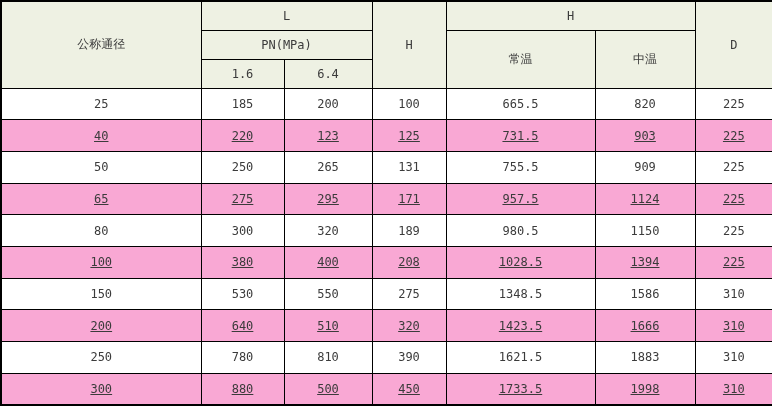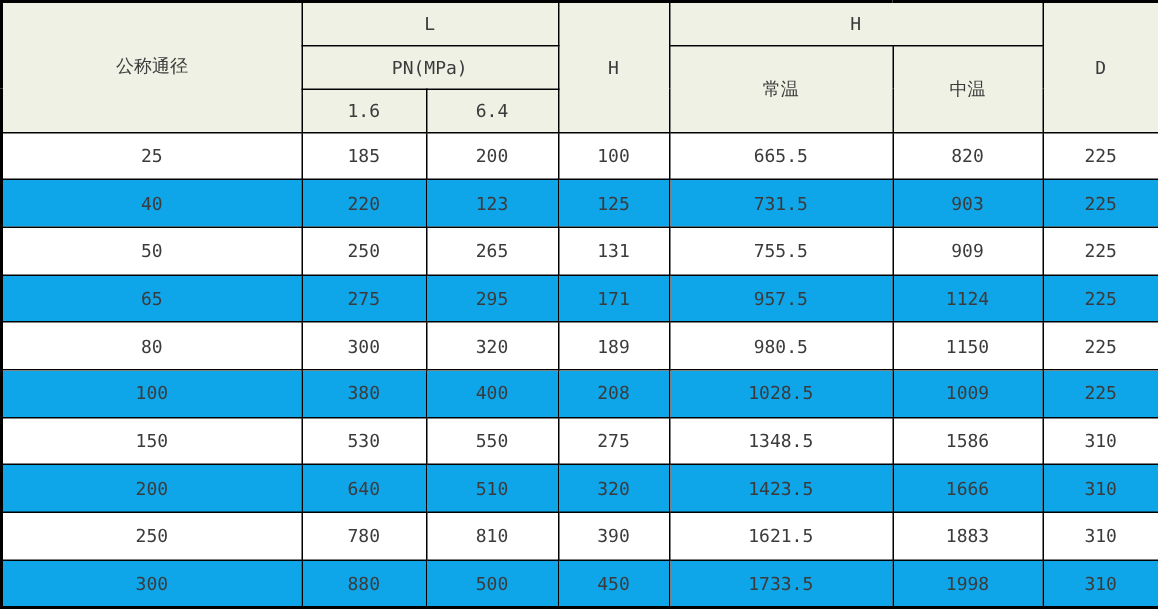--- a/index.html
+++ b/index.html
@@ -44,7 +44,8 @@
     border-bottom-width: 2px;
   }
   tbody tr.alt td {
-    background: #0ea5e9;
+    background: #f9a8d4;
+    text-decoration: underline;
   }
 </style>
 </head>

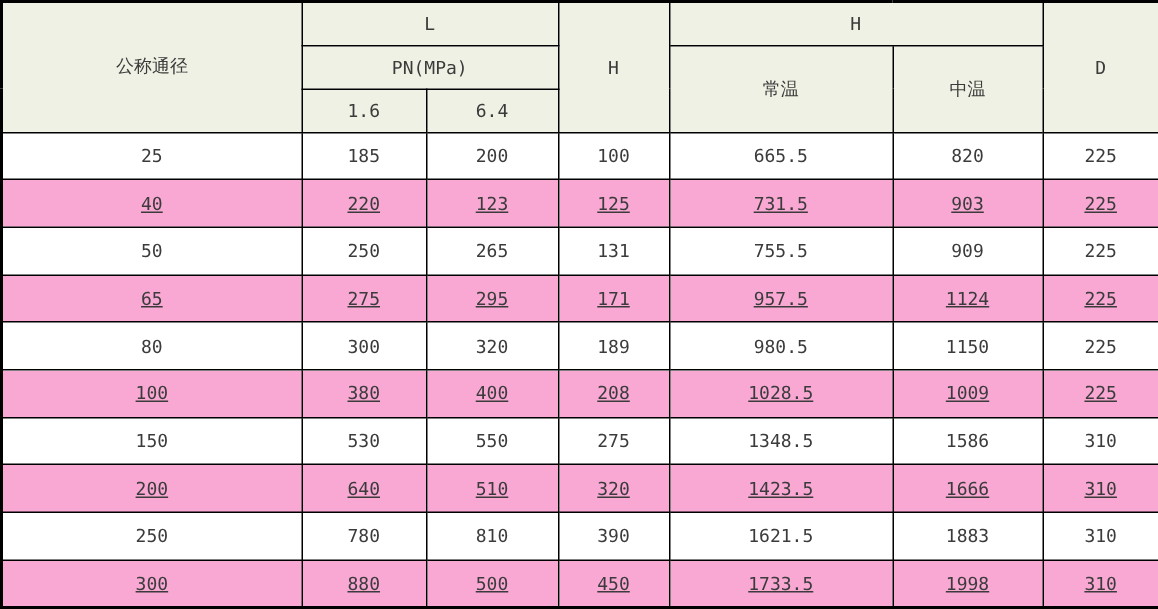--- a/index.html
+++ b/index.html
@@ -132,7 +132,7 @@
         <td>400</td>
         <td>208</td>
         <td>1028.5</td>
-        <td>1009</td>
+        <td>1394</td>
         <td>225</td>
       </tr>
       <tr>

